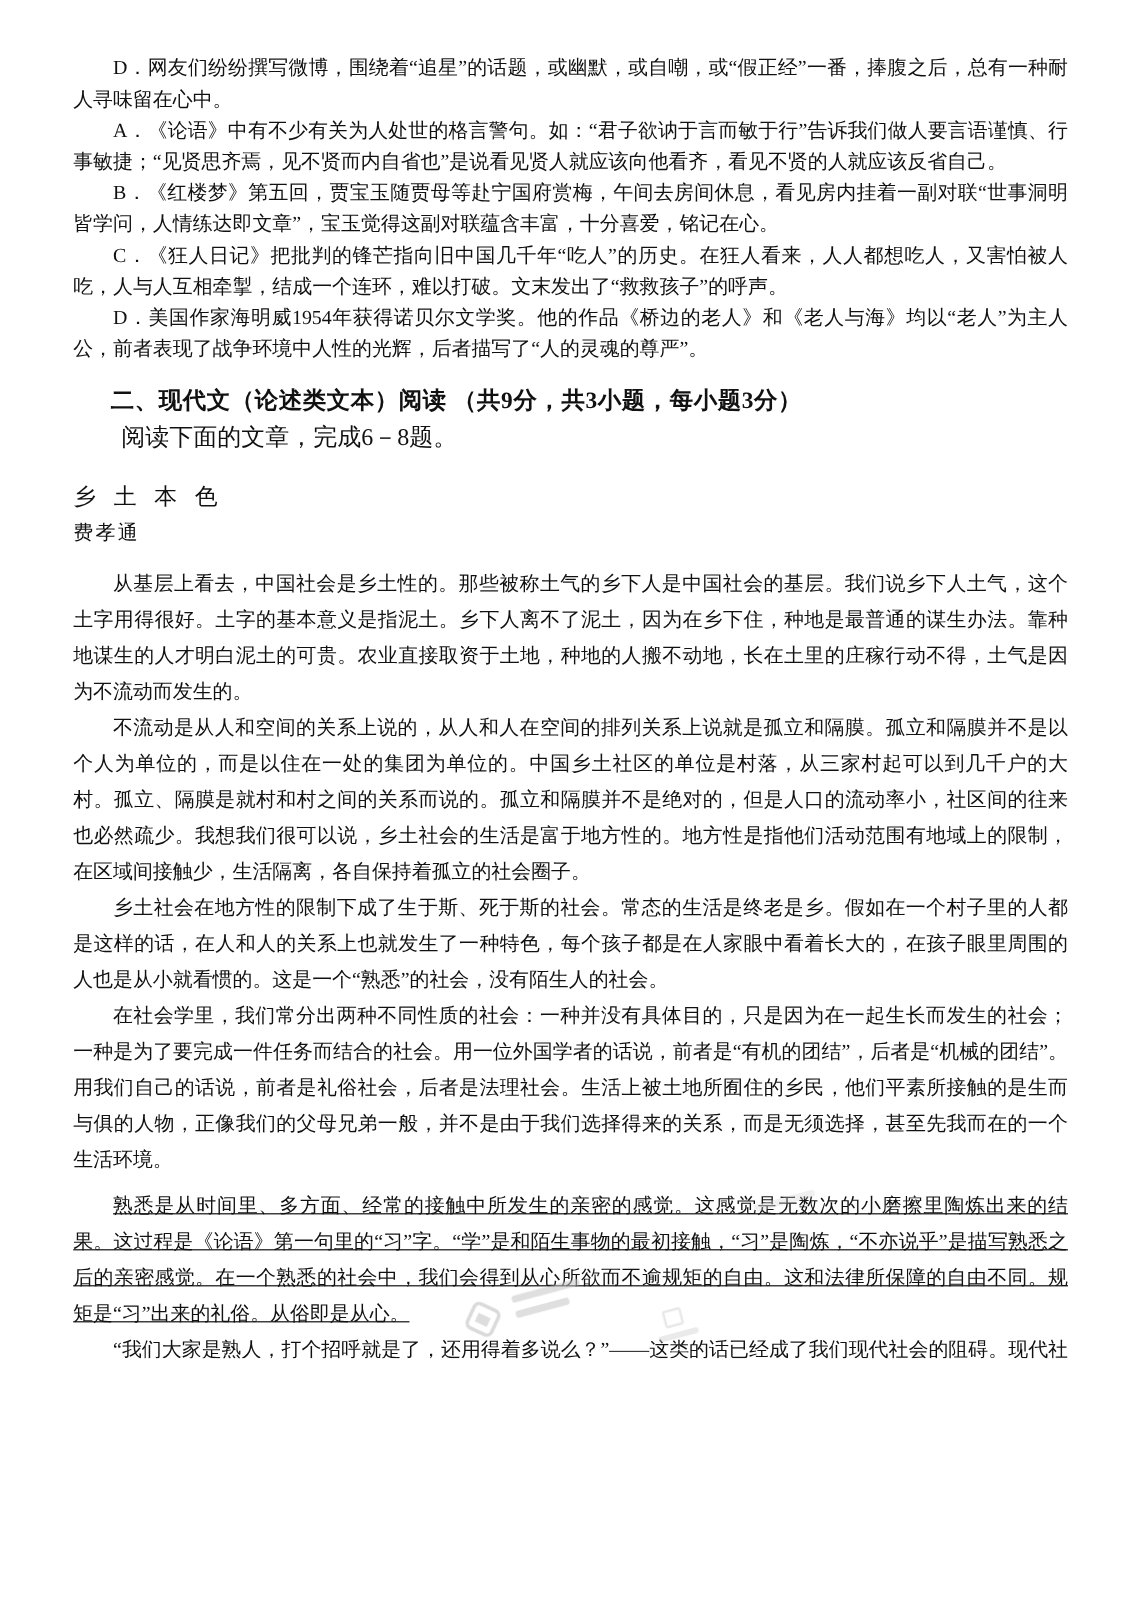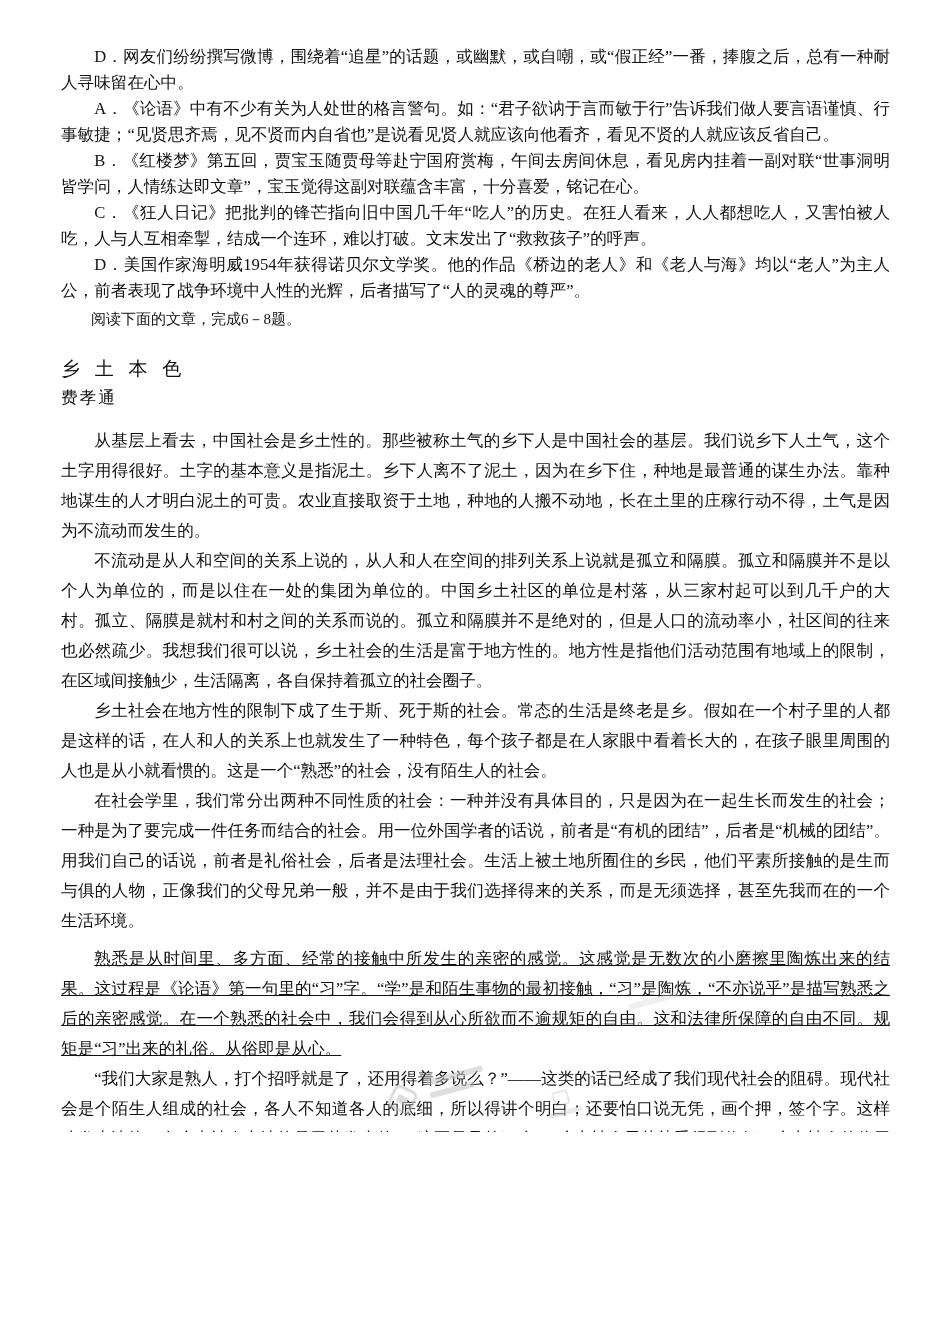--- a/index.html
+++ b/index.html
@@ -106,6 +106,7 @@
 
     <p class="q">D．美国作家海明威1954年获得诺贝尔文学奖。他的作品《桥边的老人》和《老人与海》均以“老人”为主人公，前者表现了战争环境中人性的光辉，后者描写了“人的灵魂的尊严”。</p>
 
+    <h2 class="section-heading">二、现代文（论述类文本）阅读 （共9分，共3小题，每小题3分）</h2>
 
     <p class="intro">阅读下面的文章，完成6－8题。</p>
 

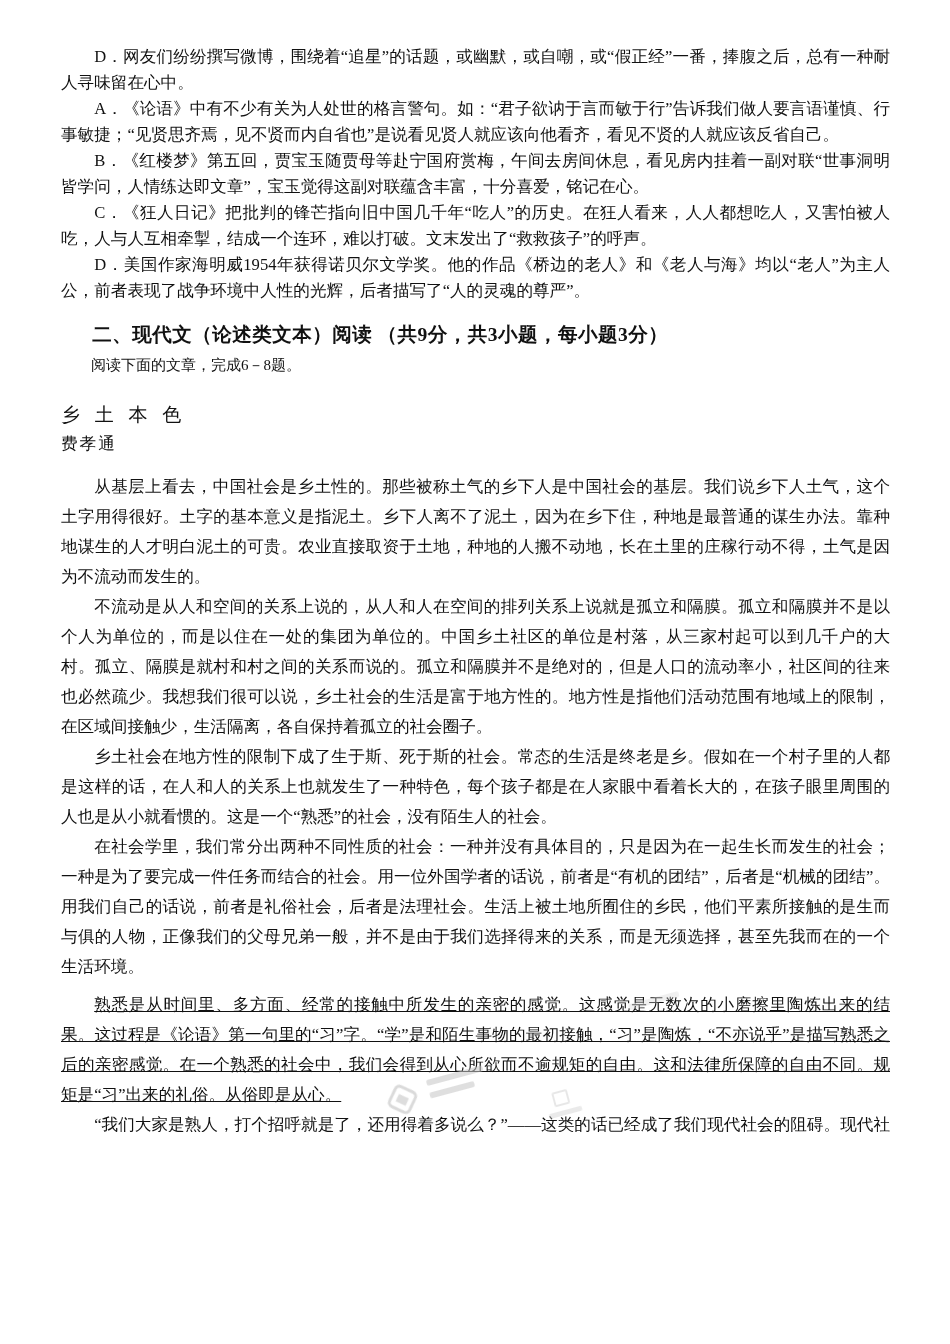--- a/index.html
+++ b/index.html
@@ -34,7 +34,7 @@
     letter-spacing:0.5px;
   }
   p.intro {
-    font-size:15px;
+    font-size:20px;
     line-height:30px;
     text-indent:2em;
   }

